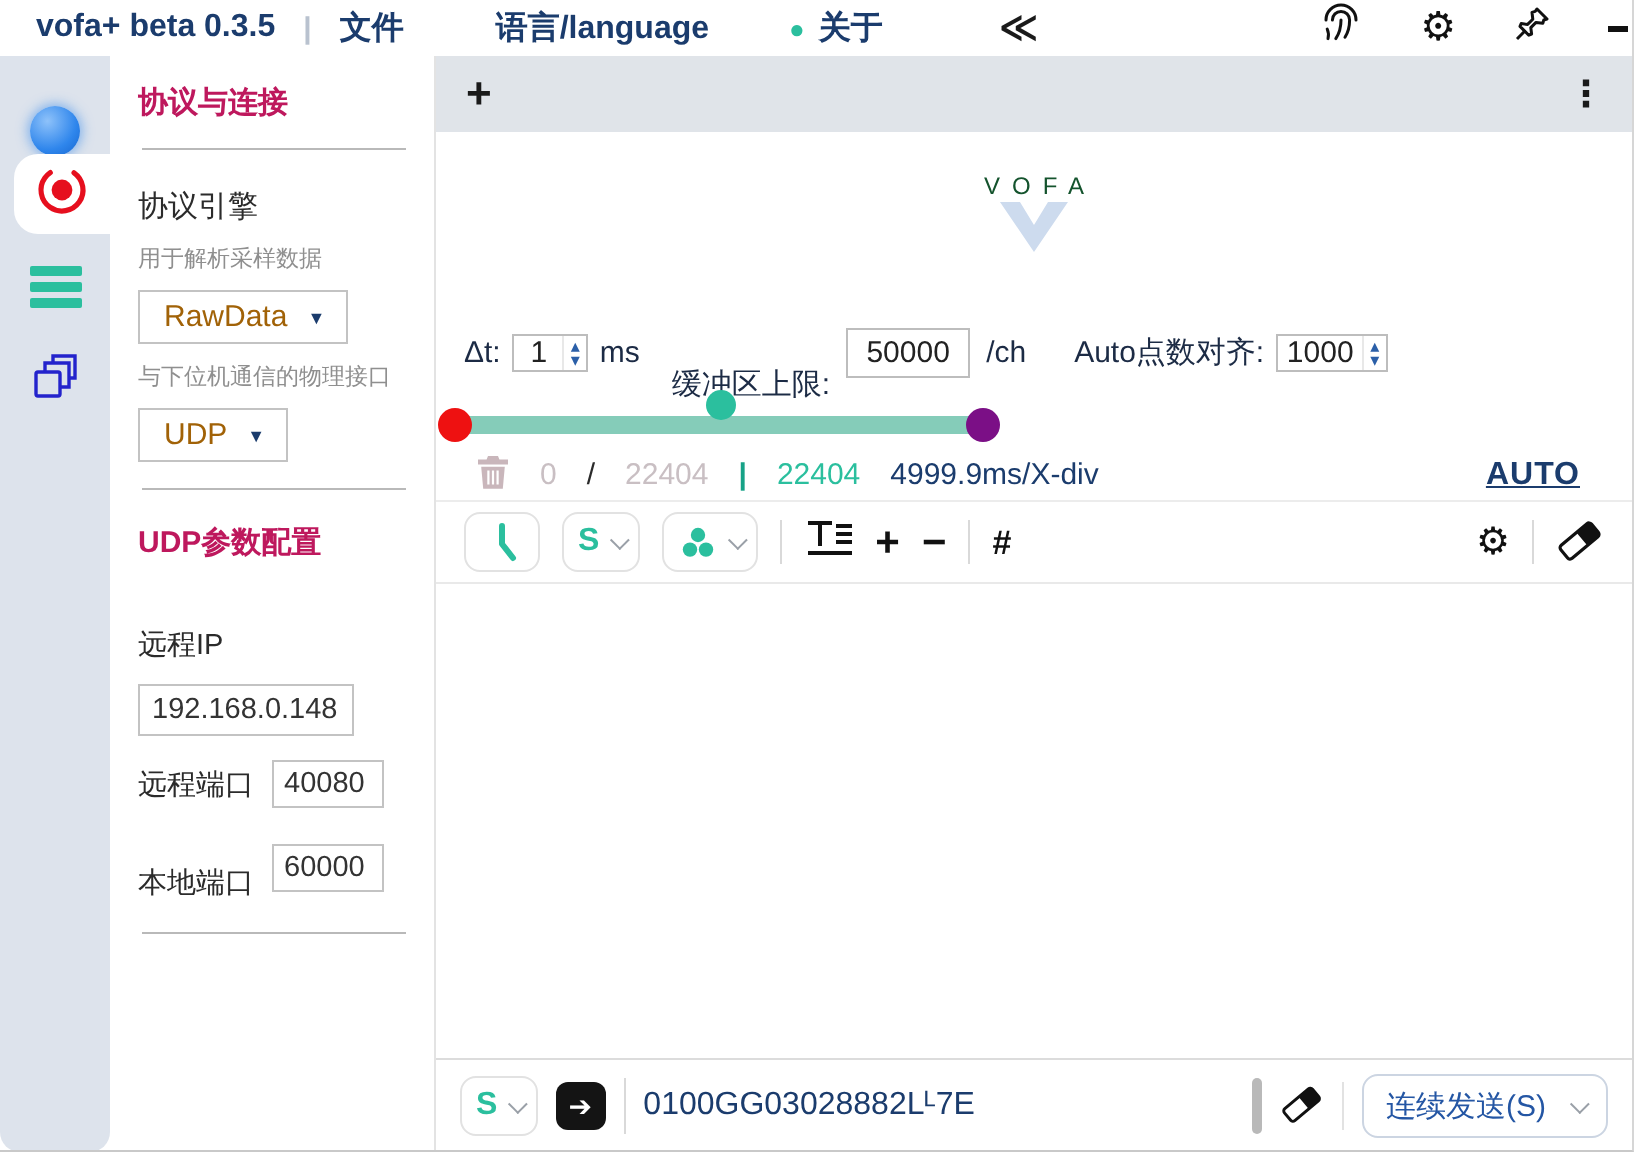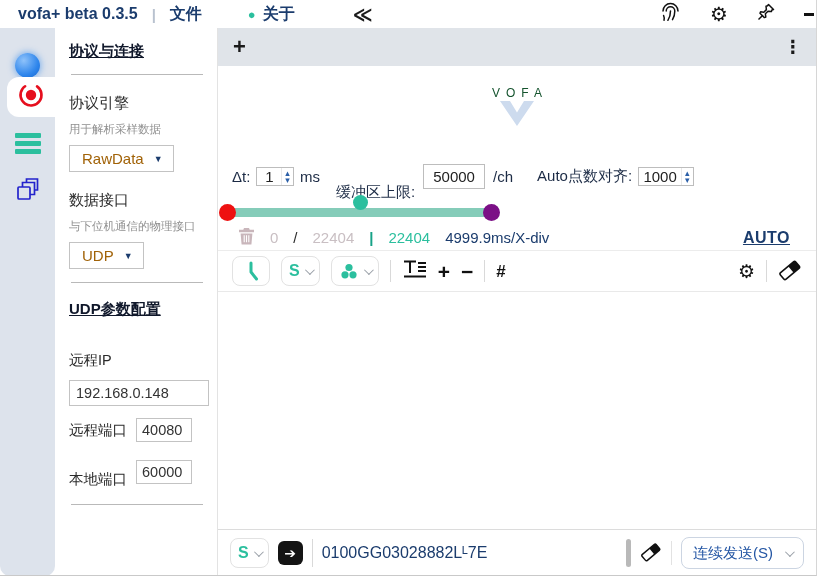--- a/index.html
+++ b/index.html
@@ -120,6 +120,7 @@
     <span class="tb-title">vofa+ beta 0.3.5</span>
     <span class="tb-sep">|</span>
     <span class="tb-menu tb-file">文件</span>
+    <span class="tb-menu tb-lang">语言/language</span>
     <span class="about-wrap">
       <span class="tb-dot">●</span>
       <span class="tb-menu">关于</span>

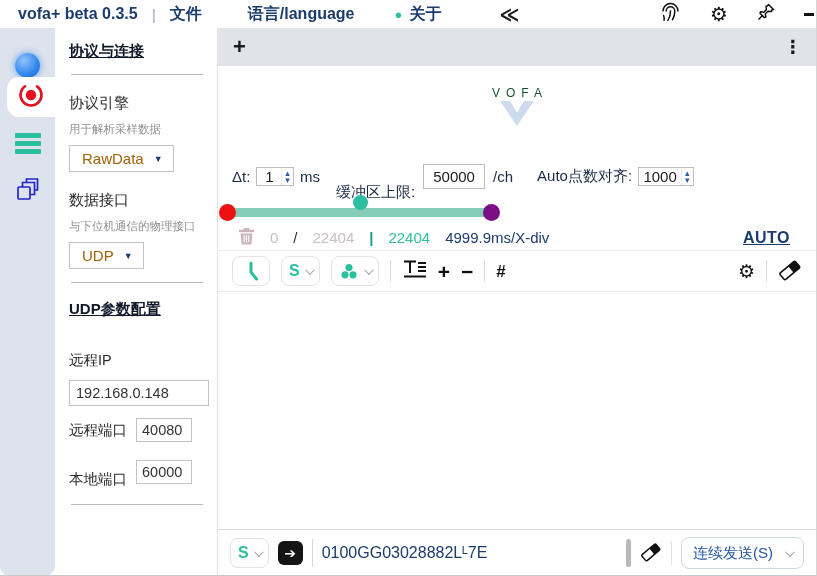--- a/index.html
+++ b/index.html
@@ -37,7 +37,7 @@
 
   
   .panel { width:163px; flex:none; background:#fff; border-right:1px solid #e3e3e3; padding:14px 12px 0 14px; }
-  .p-title { font-size:15px; font-weight:bold; color:#0f172a;text-decoration:underline; }
+  .p-title { font-size:15px; font-weight:bold; color:#be185d; }
   .p-hr { border:none; border-top:1px solid #b9b9b9; margin:13px 2px 0 2px; }
   .p-h2 { margin-top:19px; font-size:15px; color:#2b2b2b; }
   .p-desc { margin-top:9px; font-size:11.5px; color:#8f8f8f; }

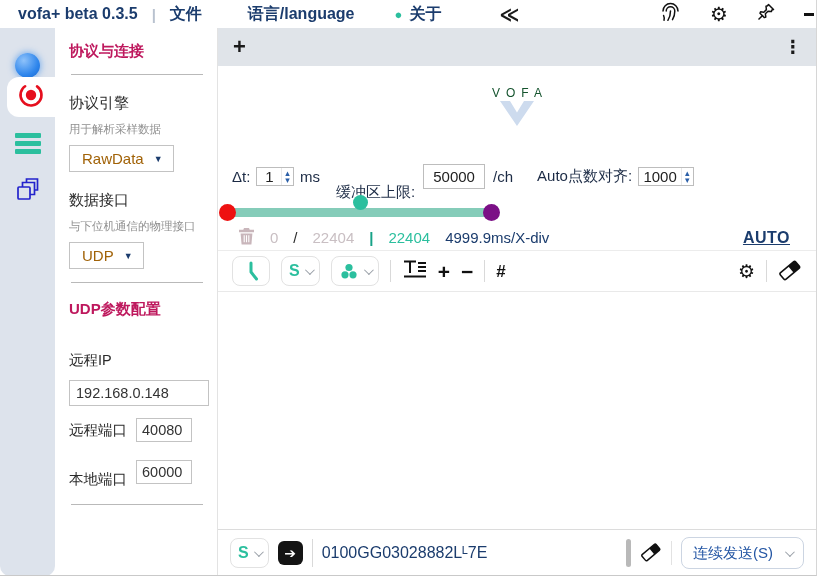--- a/index.html
+++ b/index.html
@@ -187,7 +187,6 @@
         <span class="val">RawData</span>
         <span class="tri">▼</span>
       </div>
-      <div class="p-h2">数据接口</div>
       <div class="p-desc">与下位机通信的物理接口</div>
       <div class="p-select">
         <span class="val">UDP</span>

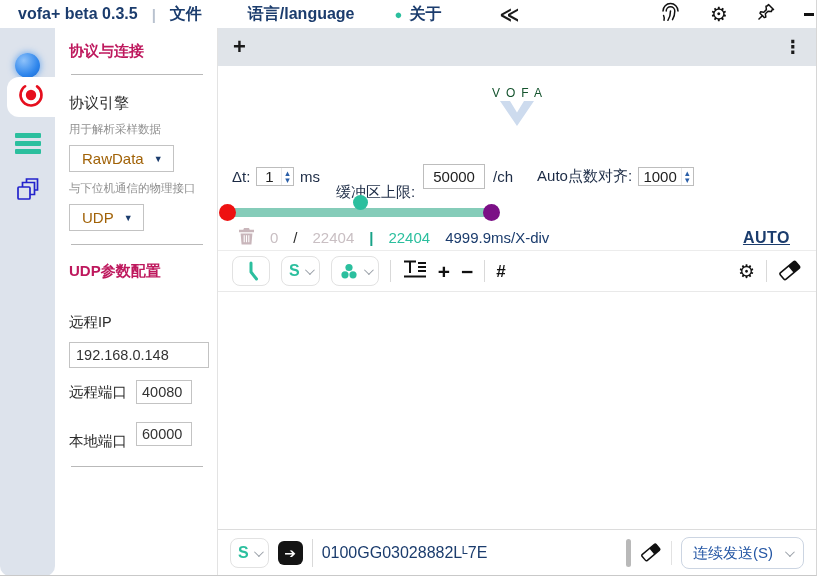--- a/index.html
+++ b/index.html
@@ -46,7 +46,7 @@
   .p-select .val { font-size:15px; color:#a16207; }
   .p-select .tri { font-size:9px; color:#1b3c6d; }
   .p-label { margin-top:32px; font-size:14.5px; color:#2b2b2b; }
-  .p-ip { margin-top:10px; width:140px; border:1px solid #c3c3c3; font-size:14.5px; color:#333;
+  .p-ip { margin-top:10px; width:108px; border:1px solid #c3c3c3; font-size:14.5px; color:#333;
           padding:4px 6px; font-family:inherit; }
   .p-row { margin-top:12px; display:flex; align-items:center; gap:9px; }
   .p-port { width:56px; border:1px solid #c3c3c3; font-size:14.5px; color:#333; padding:3px 5px; font-family:inherit; }

